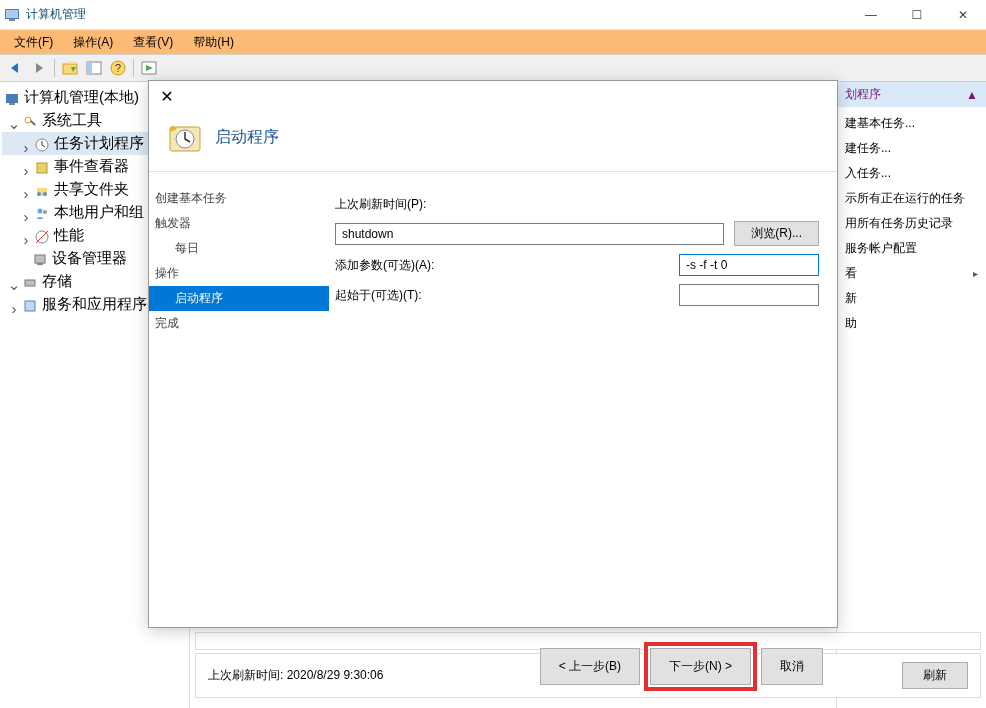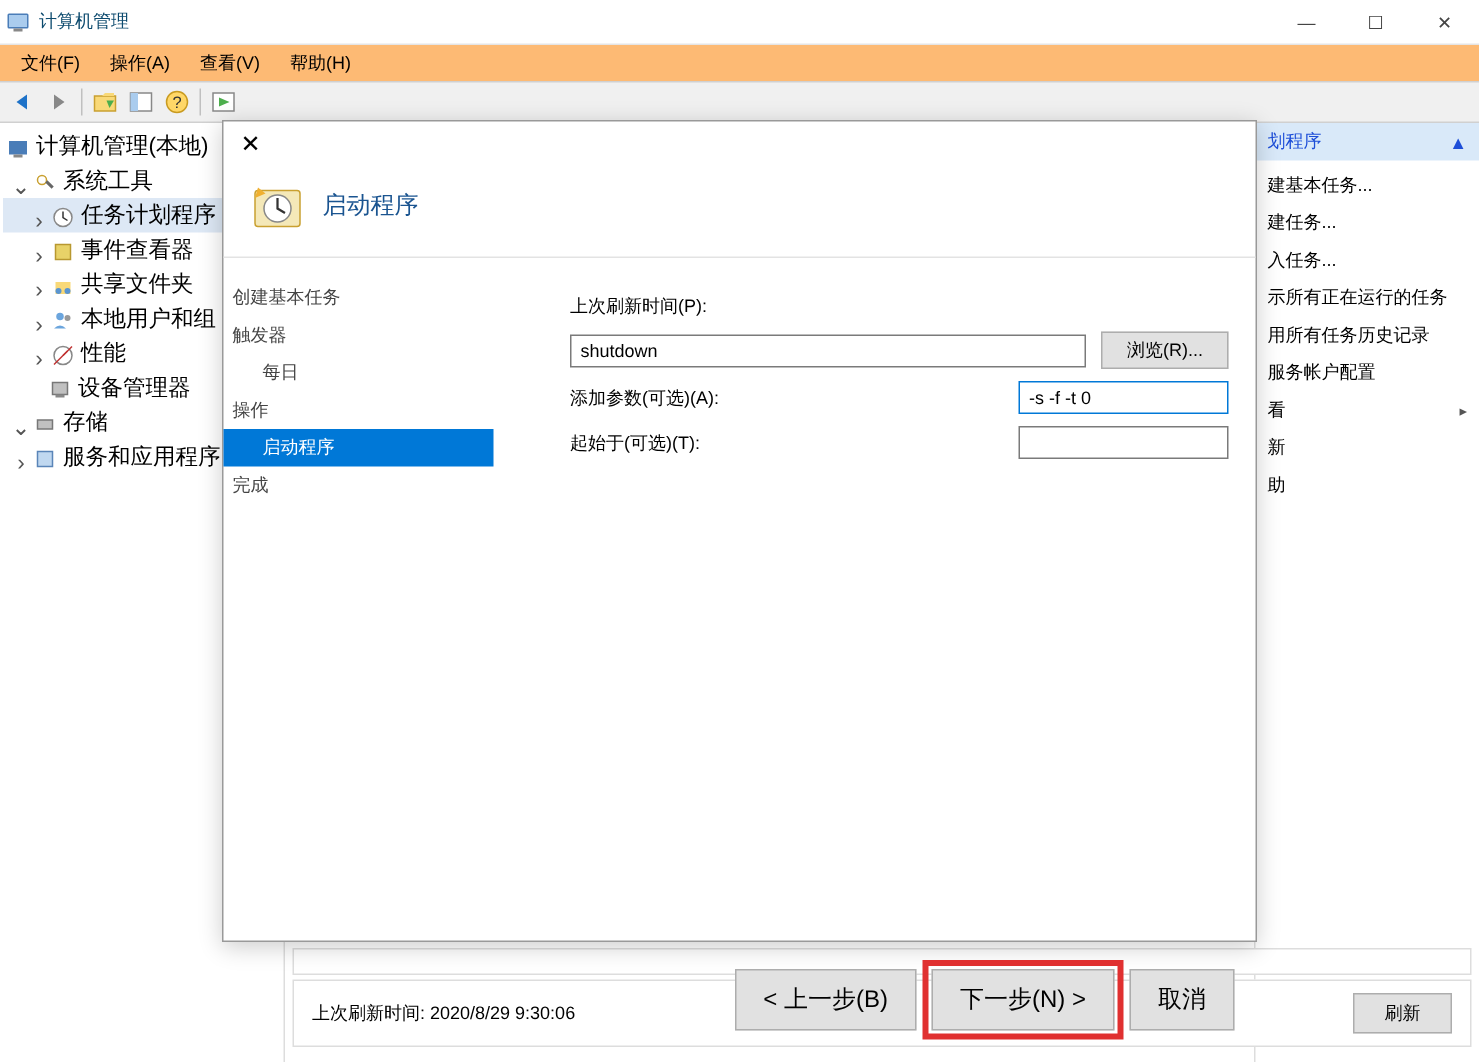--- a/index.html
+++ b/index.html
@@ -30,7 +30,7 @@
     .content-panel { flex: 1; background: #fff; position: relative; }
     
     .actions-panel { width: 150px; border-left: 1px solid #ddd; background: #fff; }
-    .actions-header { background: #d9e9f9; padding: 4px 8px; font-size: 12px; color: #1d4ed8; display: flex; justify-content: space-between; align-items: center; }
+    .actions-header { background: #d9e9f9; padding: 4px 8px; font-size: 12px; color: #701a75; display: flex; justify-content: space-between; align-items: center; }
     .actions-list { padding: 4px 0; }
     .action-item { padding: 4px 8px; font-size: 12px; display: flex; align-items: center; }
     .action-item.has-arrow::after { content: "▸"; margin-left: auto; color: #555; font-size: 10px; }

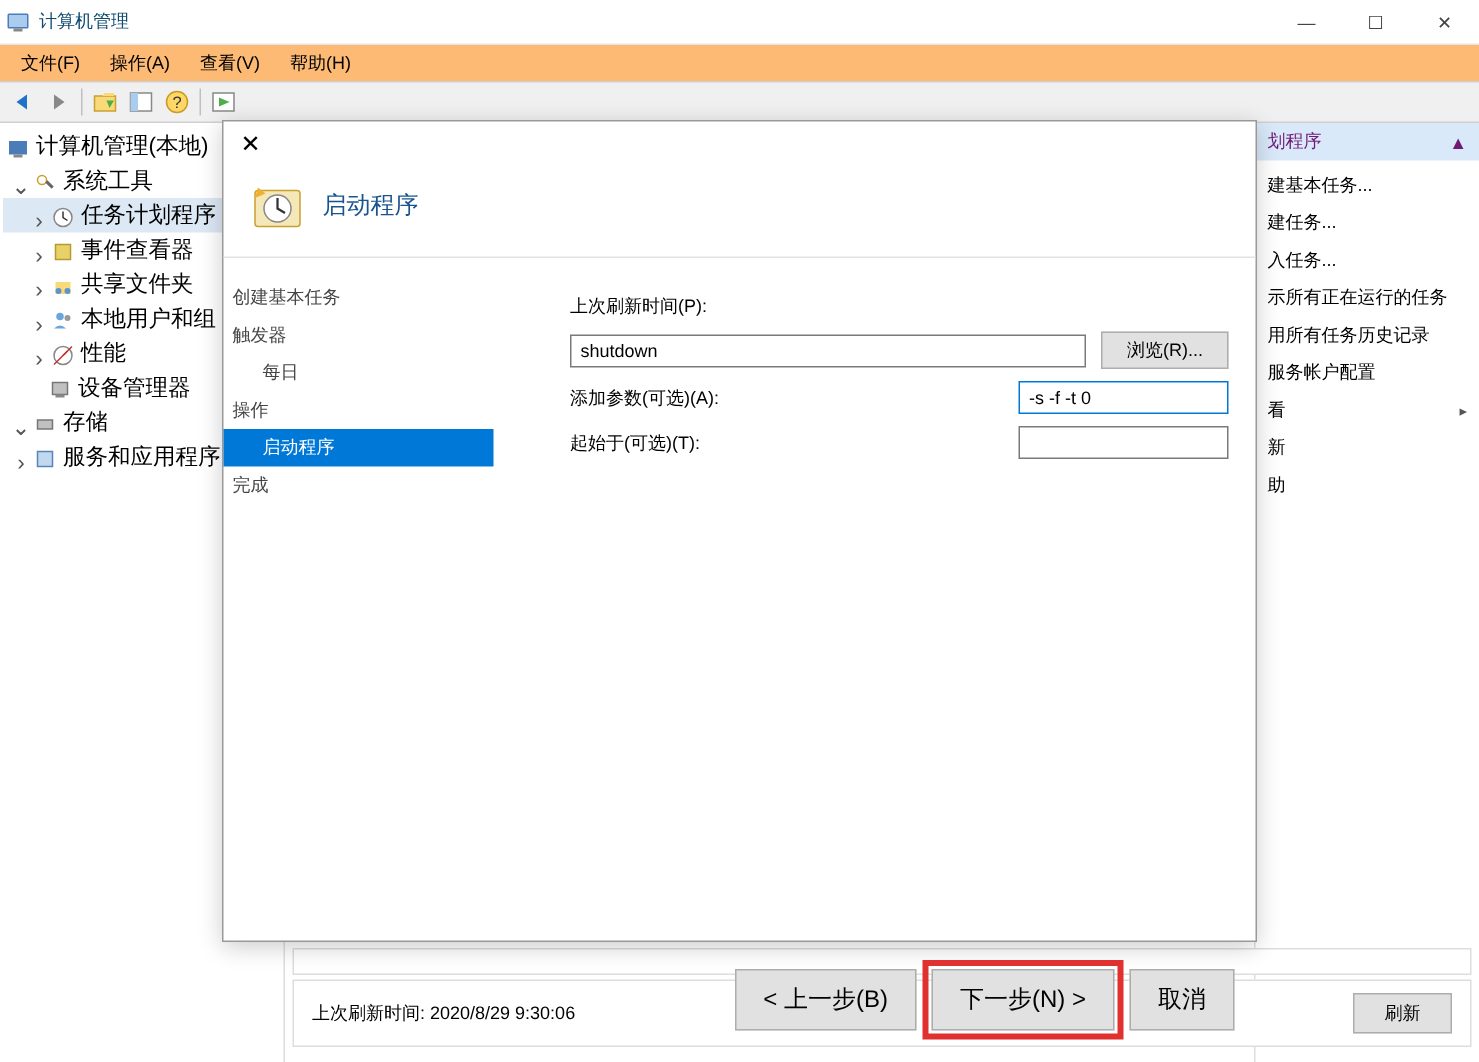--- a/index.html
+++ b/index.html
@@ -39,7 +39,7 @@
     .dialog-titlebar { height: 30px; display: flex; align-items: center; padding: 0 8px; font-size: 12px; }
     .dialog-title { flex: 1; }
     .dialog-close { width: 20px; height: 20px; display: flex; align-items: center; justify-content: center; font-size: 16px; cursor: pointer; }
-    .dialog-body { display: flex; height: calc(100% - 86px); gap: 45px; }
+    .dialog-body { display: flex; height: calc(100% - 86px); }
     
     .wizard-header { padding: 10px 18px 12px; display: flex; align-items: flex-start; gap: 12px; }
     .wizard-logo { width: 36px; height: 36px; }

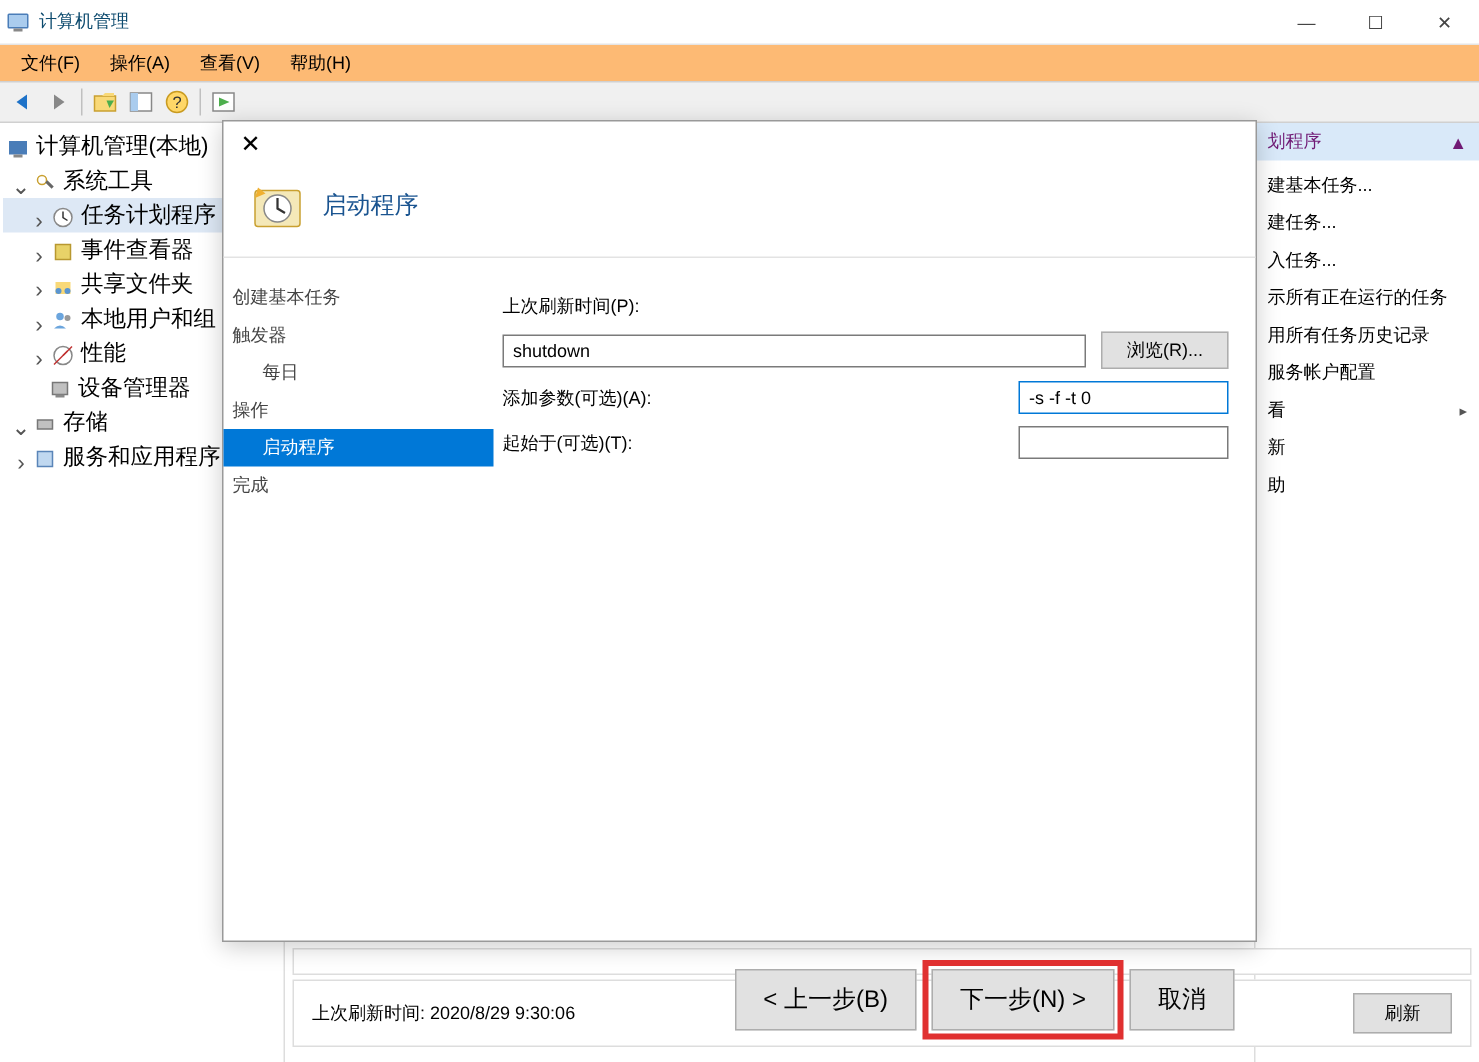--- a/index.html
+++ b/index.html
@@ -60,7 +60,7 @@
     .browse-btn { margin-left: 10px; padding: 3px 16px; font-size: 12px; background: #e1e1e1; border: 1px solid #adadad; }
     
     .dialog-footer { height: 56px; display: flex; align-items: center; justify-content: flex-end; padding: 0 14px; gap: 10px; }
-    .footer-btn { padding: 9px 18px; font-size: 16px; background: #e1e1e1; border: 1px solid #adadad; cursor: pointer; }
+    .footer-btn { padding: 9px 18px; font-size: 12px; background: #e1e1e1; border: 1px solid #adadad; cursor: pointer; }
     .footer-btn.highlighted { outline: 4px solid #e03030; outline-offset: 2px; }
     
     .bottom-status { position: absolute; left: 195px; bottom: 10px; right: 5px; background: #fff; border: 1px solid #ddd; padding: 8px 12px; display: flex; align-items: center; font-size: 12px; }

